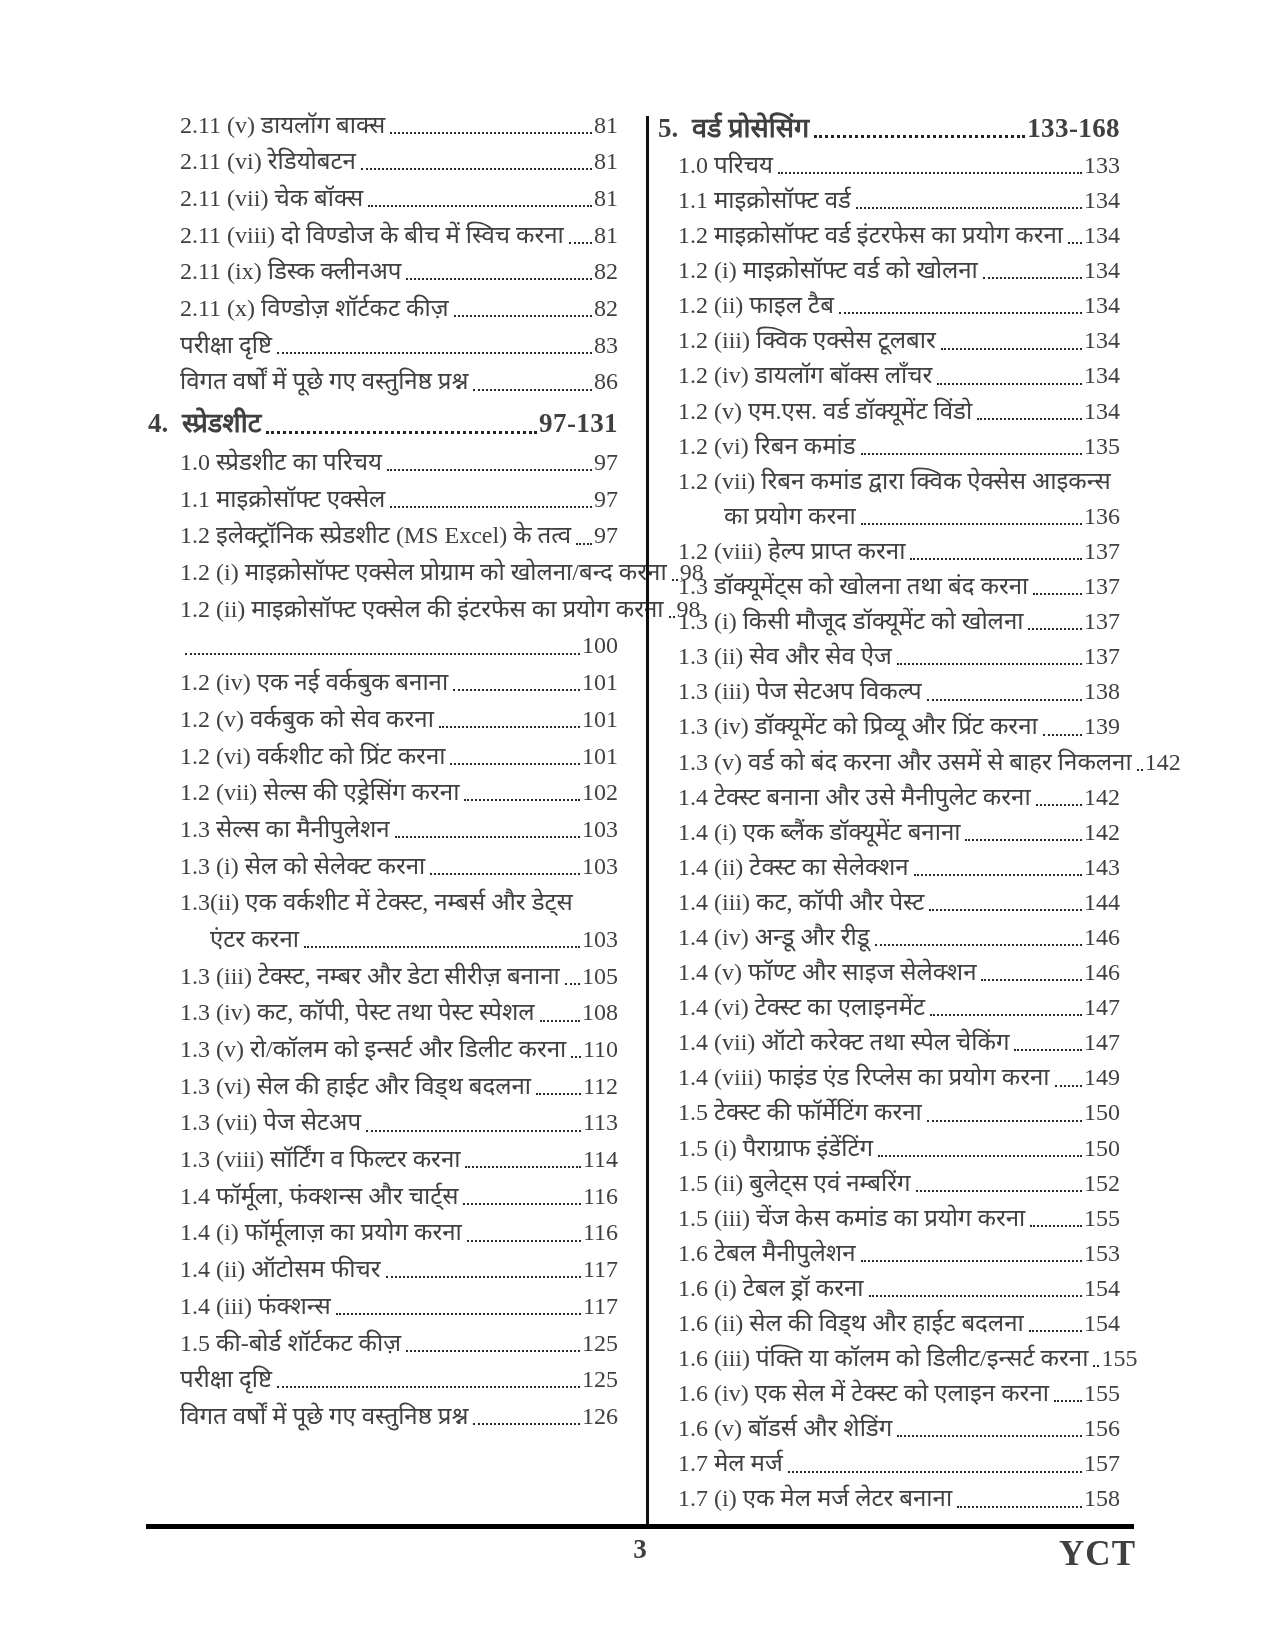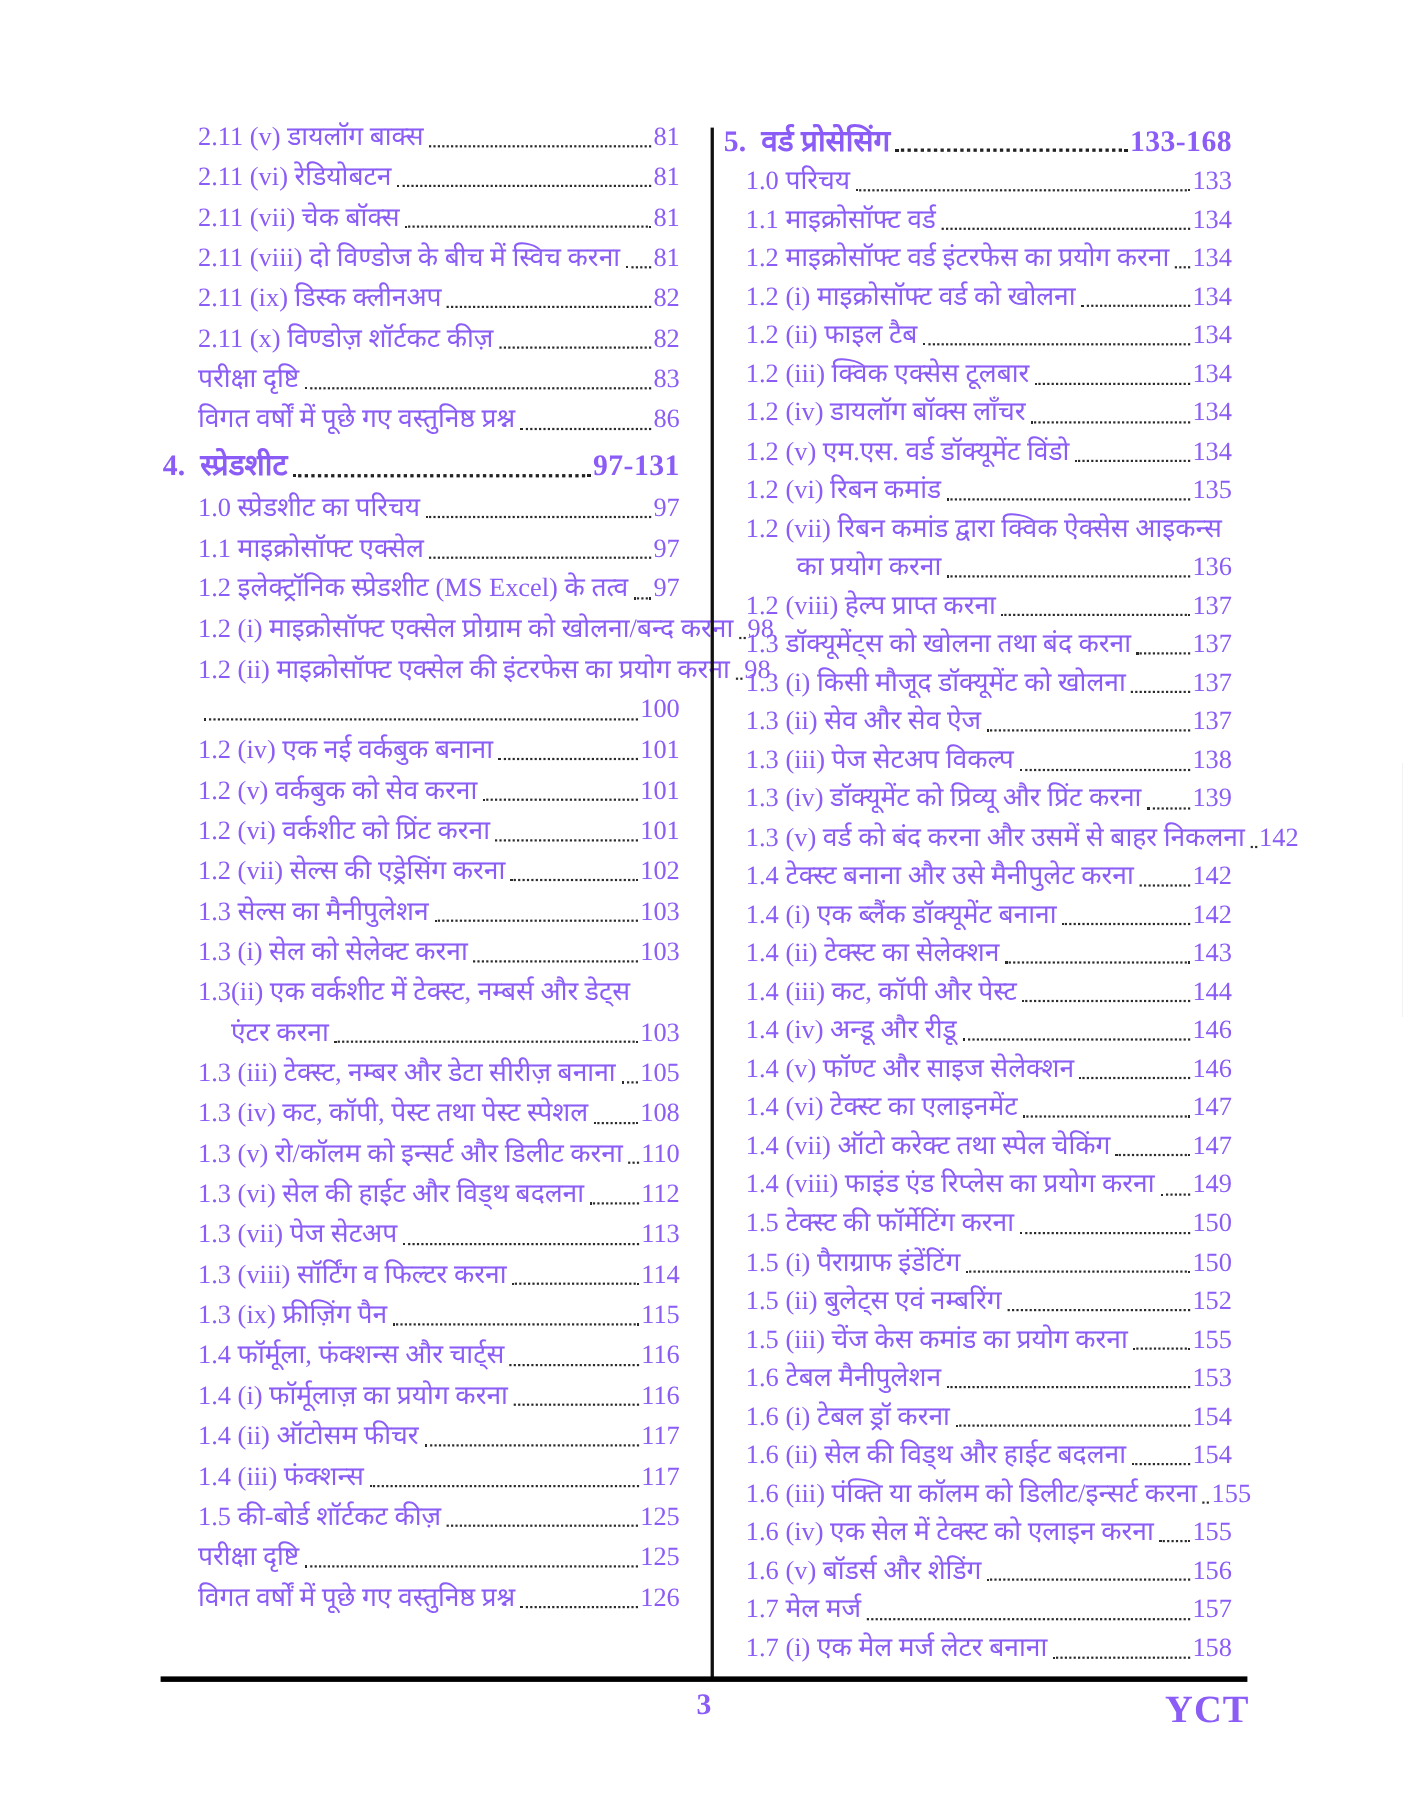--- a/index.html
+++ b/index.html
@@ -5,7 +5,7 @@
   html,body{margin:0;padding:0;background:#e9e9e9;}
   #page{
     position:relative;width:1275px;height:1650px;background:#ffffff;
-    font-family:"Liberation Serif","DejaVu Serif",serif;color:#8b5cf6;overflow:hidden;
+    font-family:"Liberation Serif","DejaVu Serif",serif;color:#404040;overflow:hidden;
   }
   .col{position:absolute;top:104px;display:flex;flex-direction:column;}
   #col-left{left:148px;width:470px;}

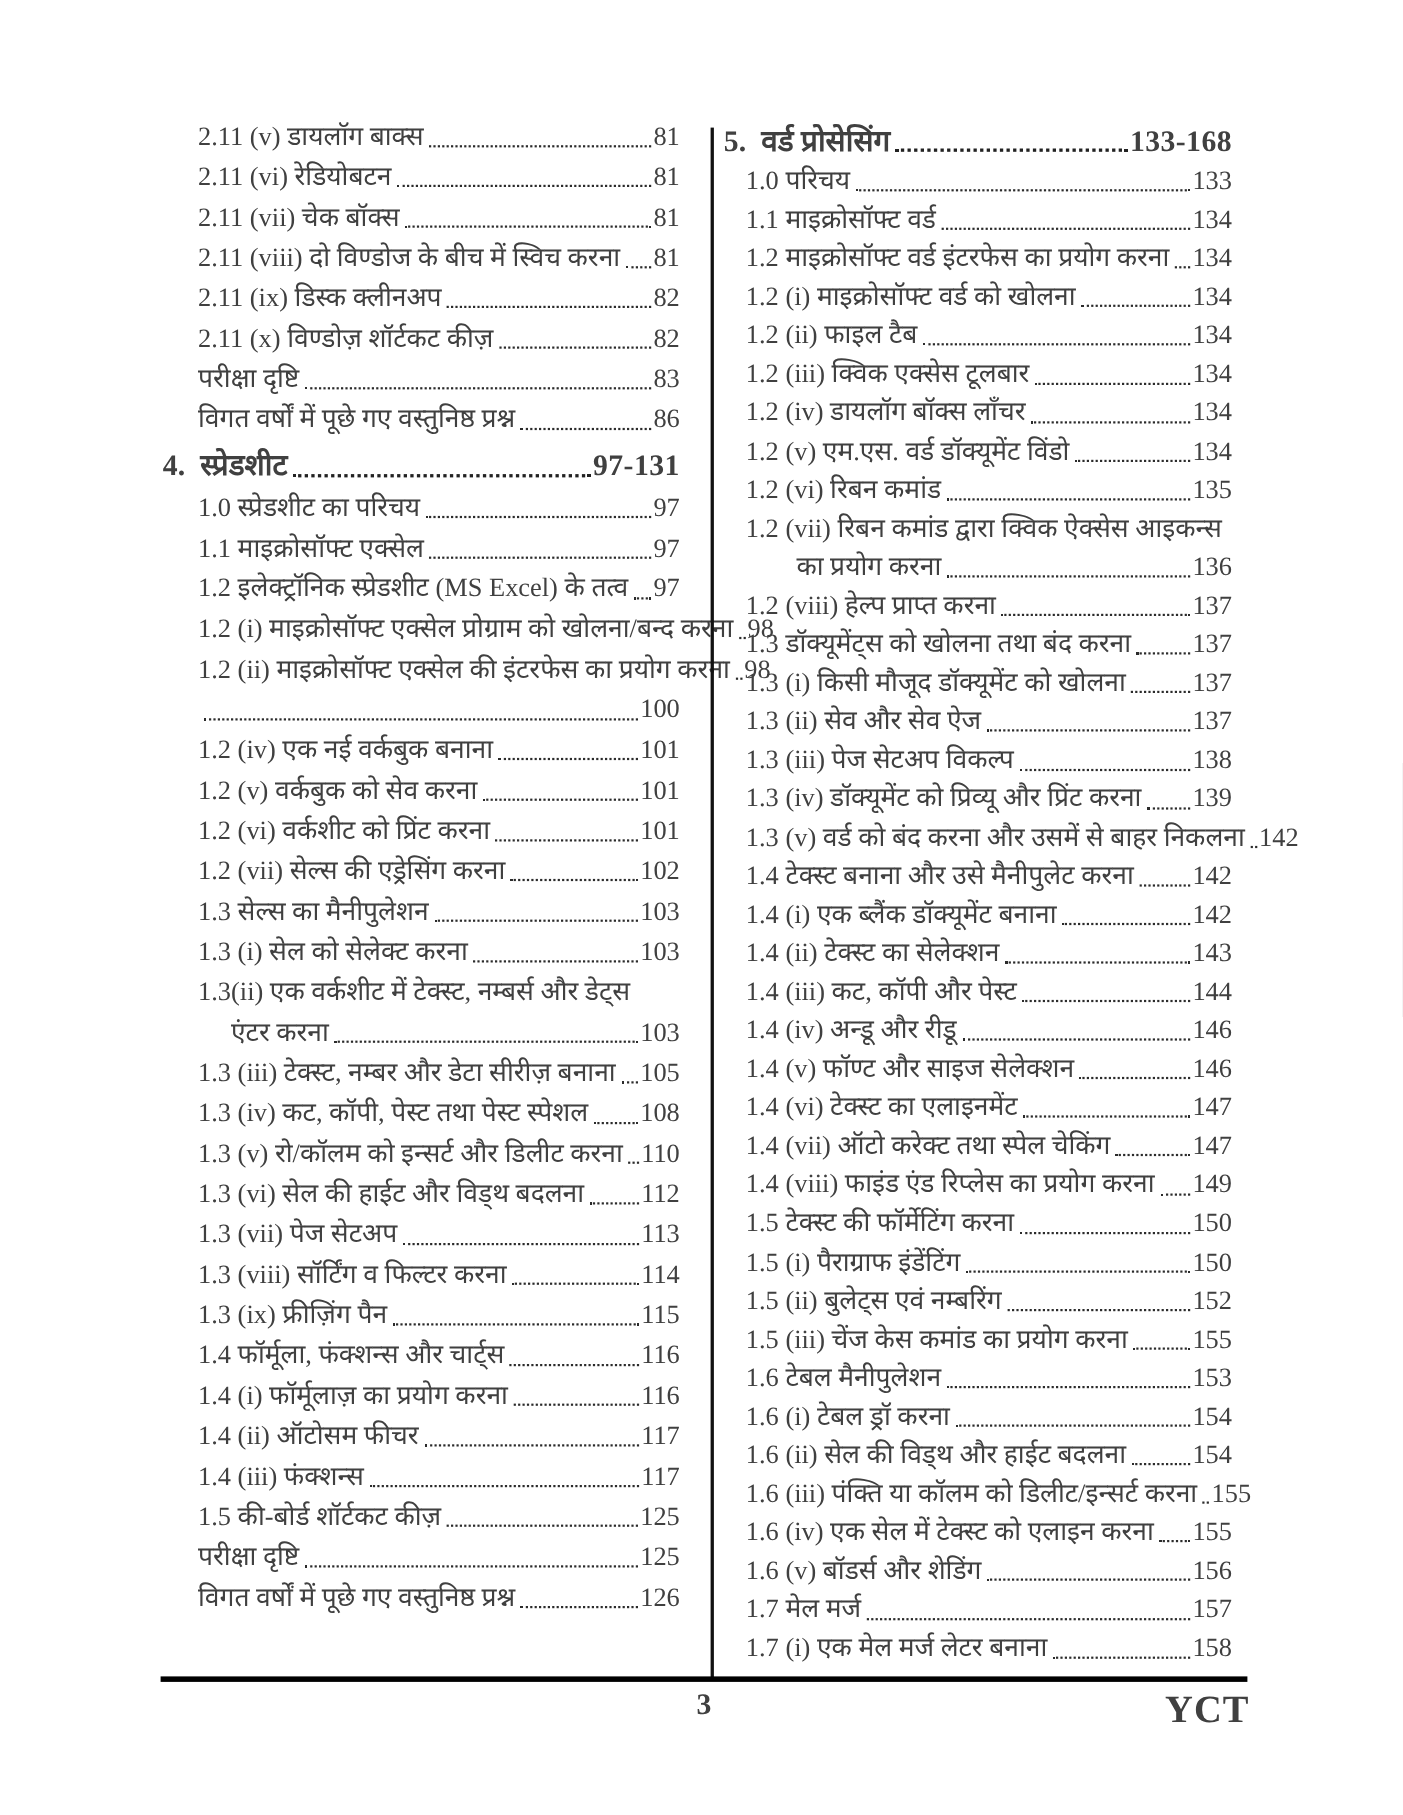--- a/index.html
+++ b/index.html
@@ -180,11 +180,6 @@
         <span class="page">114</span>
       </div>
       <div class="row item">
-        <span class="label">1.3 (ix) फ्रीज़िंग पैन</span>
-        <span class="leader"></span>
-        <span class="page">115</span>
-      </div>
-      <div class="row item">
         <span class="label">1.4 फॉर्मूला, फंक्शन्स और चार्ट्स</span>
         <span class="leader"></span>
         <span class="page">116</span>

